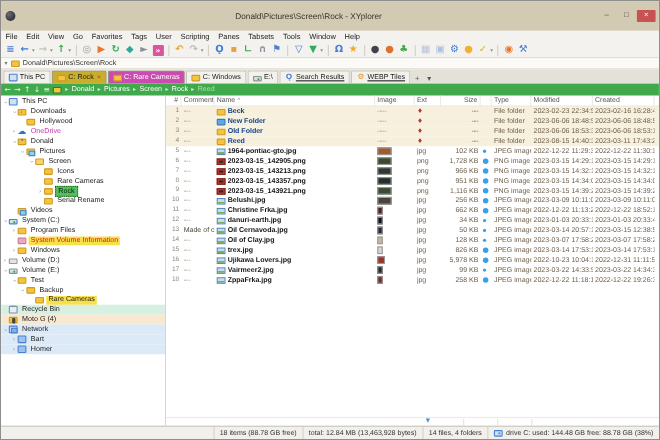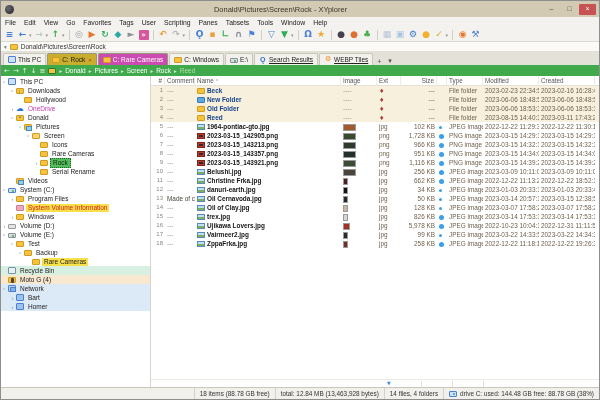--- a/index.html
+++ b/index.html
@@ -9,7 +9,7 @@
   .ico{font-family:"DejaVu Sans",sans-serif;}
 
   
-  #titlebar{height:16px;background:#d3cab4;display:flex;align-items:center;flex:0 0 auto;}
+  #titlebar{height:27px;background:#d3cab4;display:flex;align-items:center;flex:0 0 auto;}
   #app-logo{width:9px;height:9px;border-radius:50%;background:radial-gradient(circle at 35% 35%,#6a6a72,#1d1d24);margin:0 4px;}
   #title-text{flex:1;text-align:center;font-size:7.5px;color:#3a352a;}
   .winbtn{width:17px;height:11px;font-size:7px;line-height:10px;text-align:center;color:#4a4537;margin-right:1px;}

